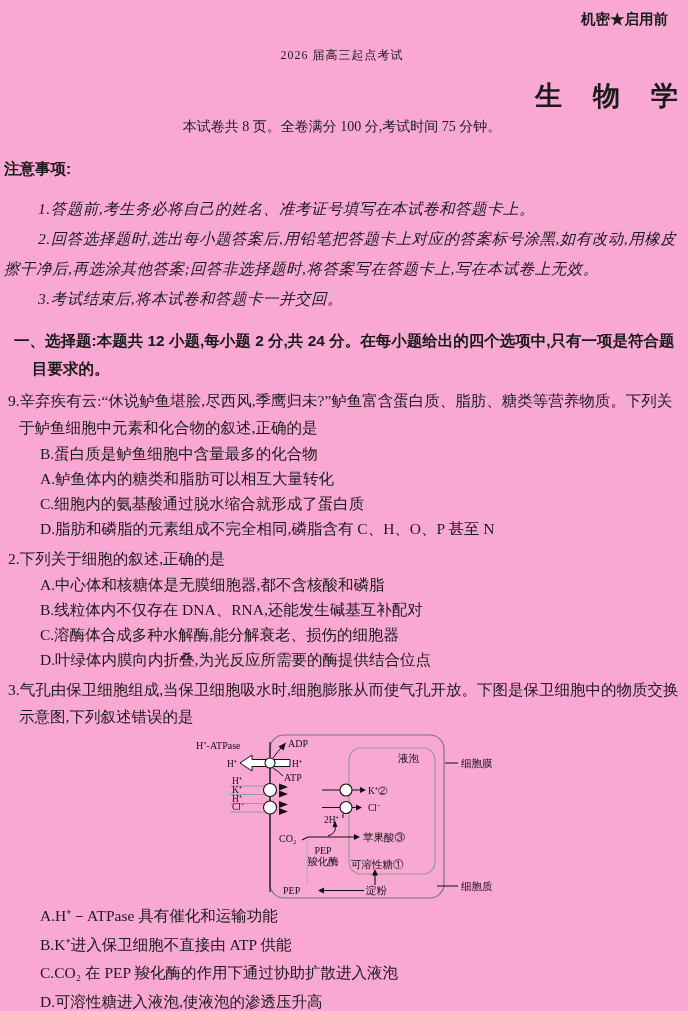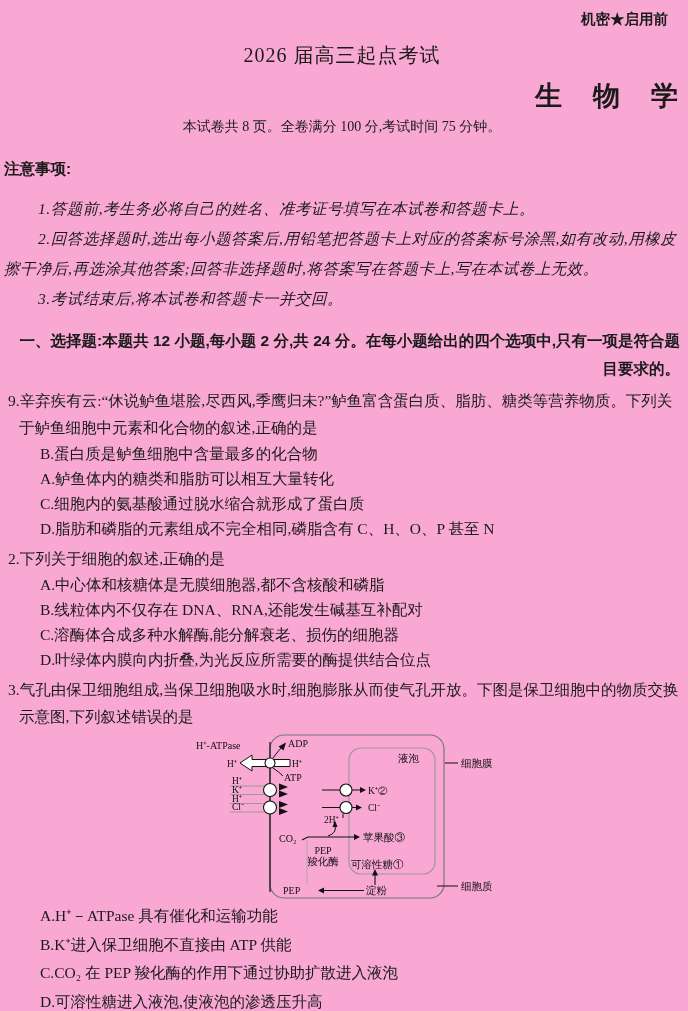--- a/index.html
+++ b/index.html
@@ -22,7 +22,7 @@
   }
   .exam-title {
     margin-top:43px; text-align:center;
-    font-size:20px; line-height:23px; letter-spacing:1px;
+    font-size:12px; line-height:23px; letter-spacing:1px;
   }
   .subject {
     margin-top:14px; text-align:right;

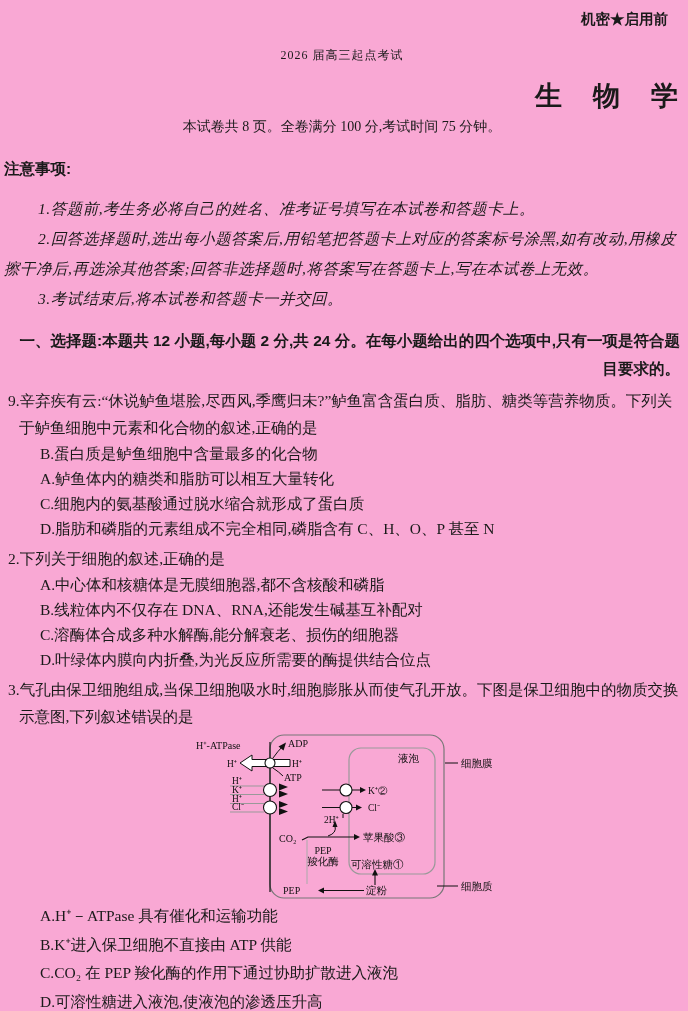--- a/index.html
+++ b/index.html
@@ -44,7 +44,7 @@
     margin-top:13px;
     font-family:"Liberation Sans", sans-serif;
     font-weight:bold; font-size:15.5px; line-height:28px;
-    padding-left:28px; text-indent:-18px;text-align:right;
+    padding-left:28px; text-indent:-18px;
   }
   .question { margin-top:4px; }
   .stem { line-height:27px; padding-left:15px; text-indent:-11px; }

